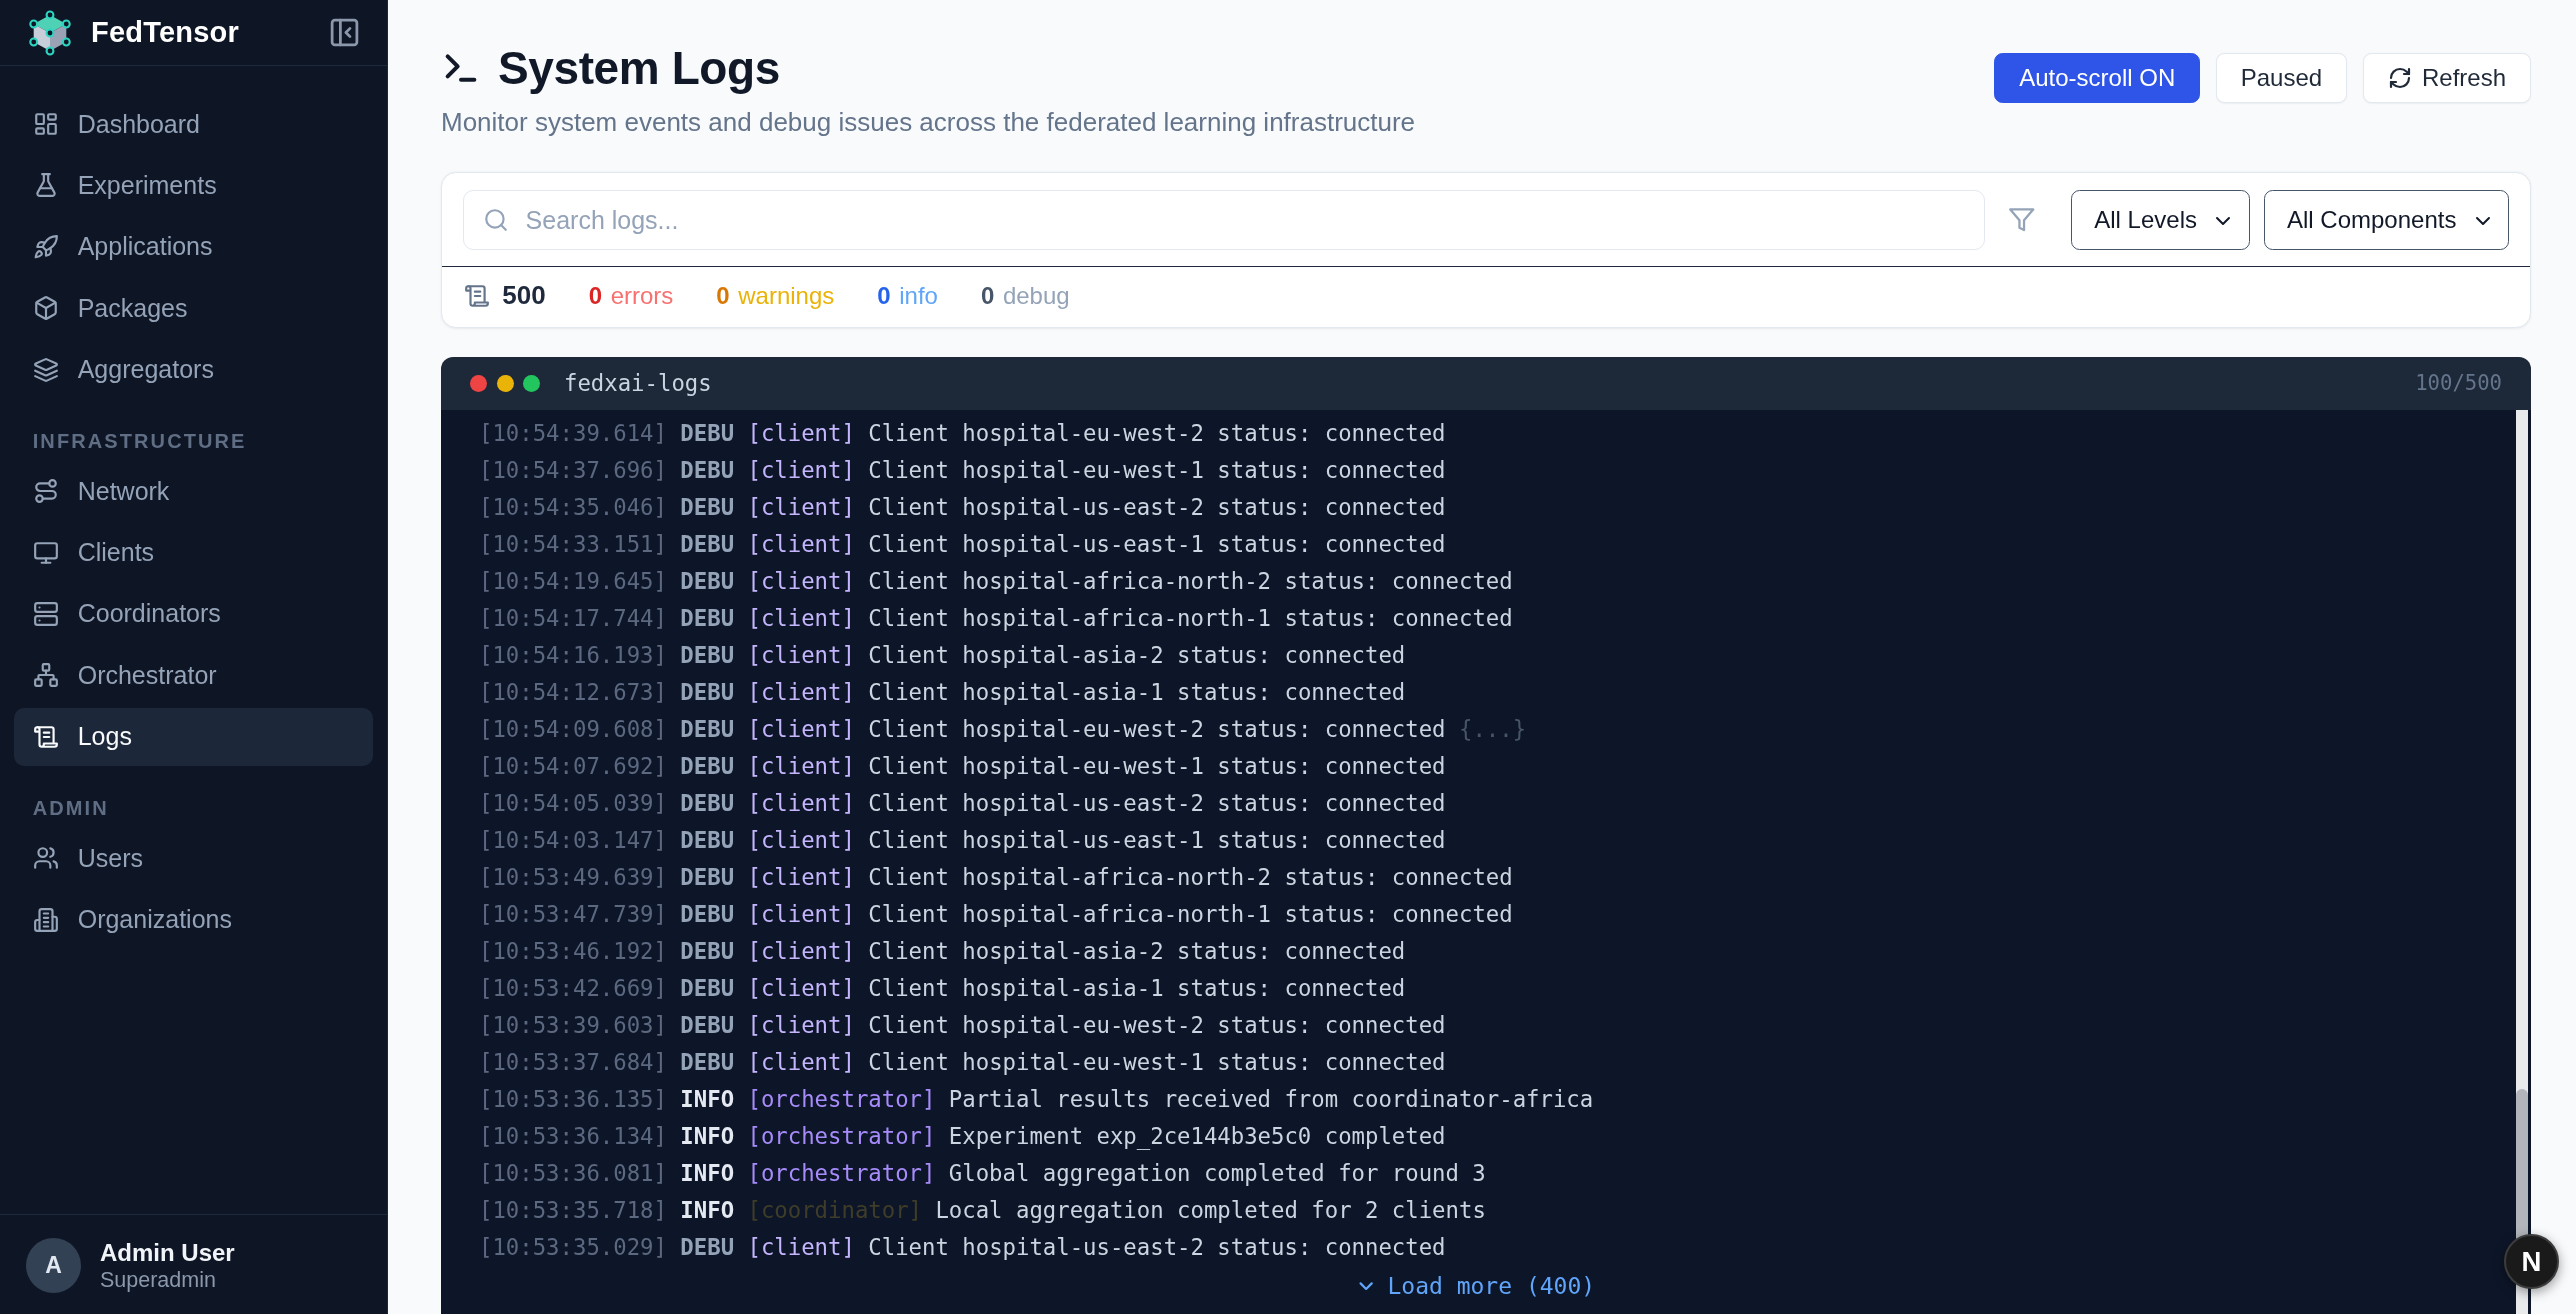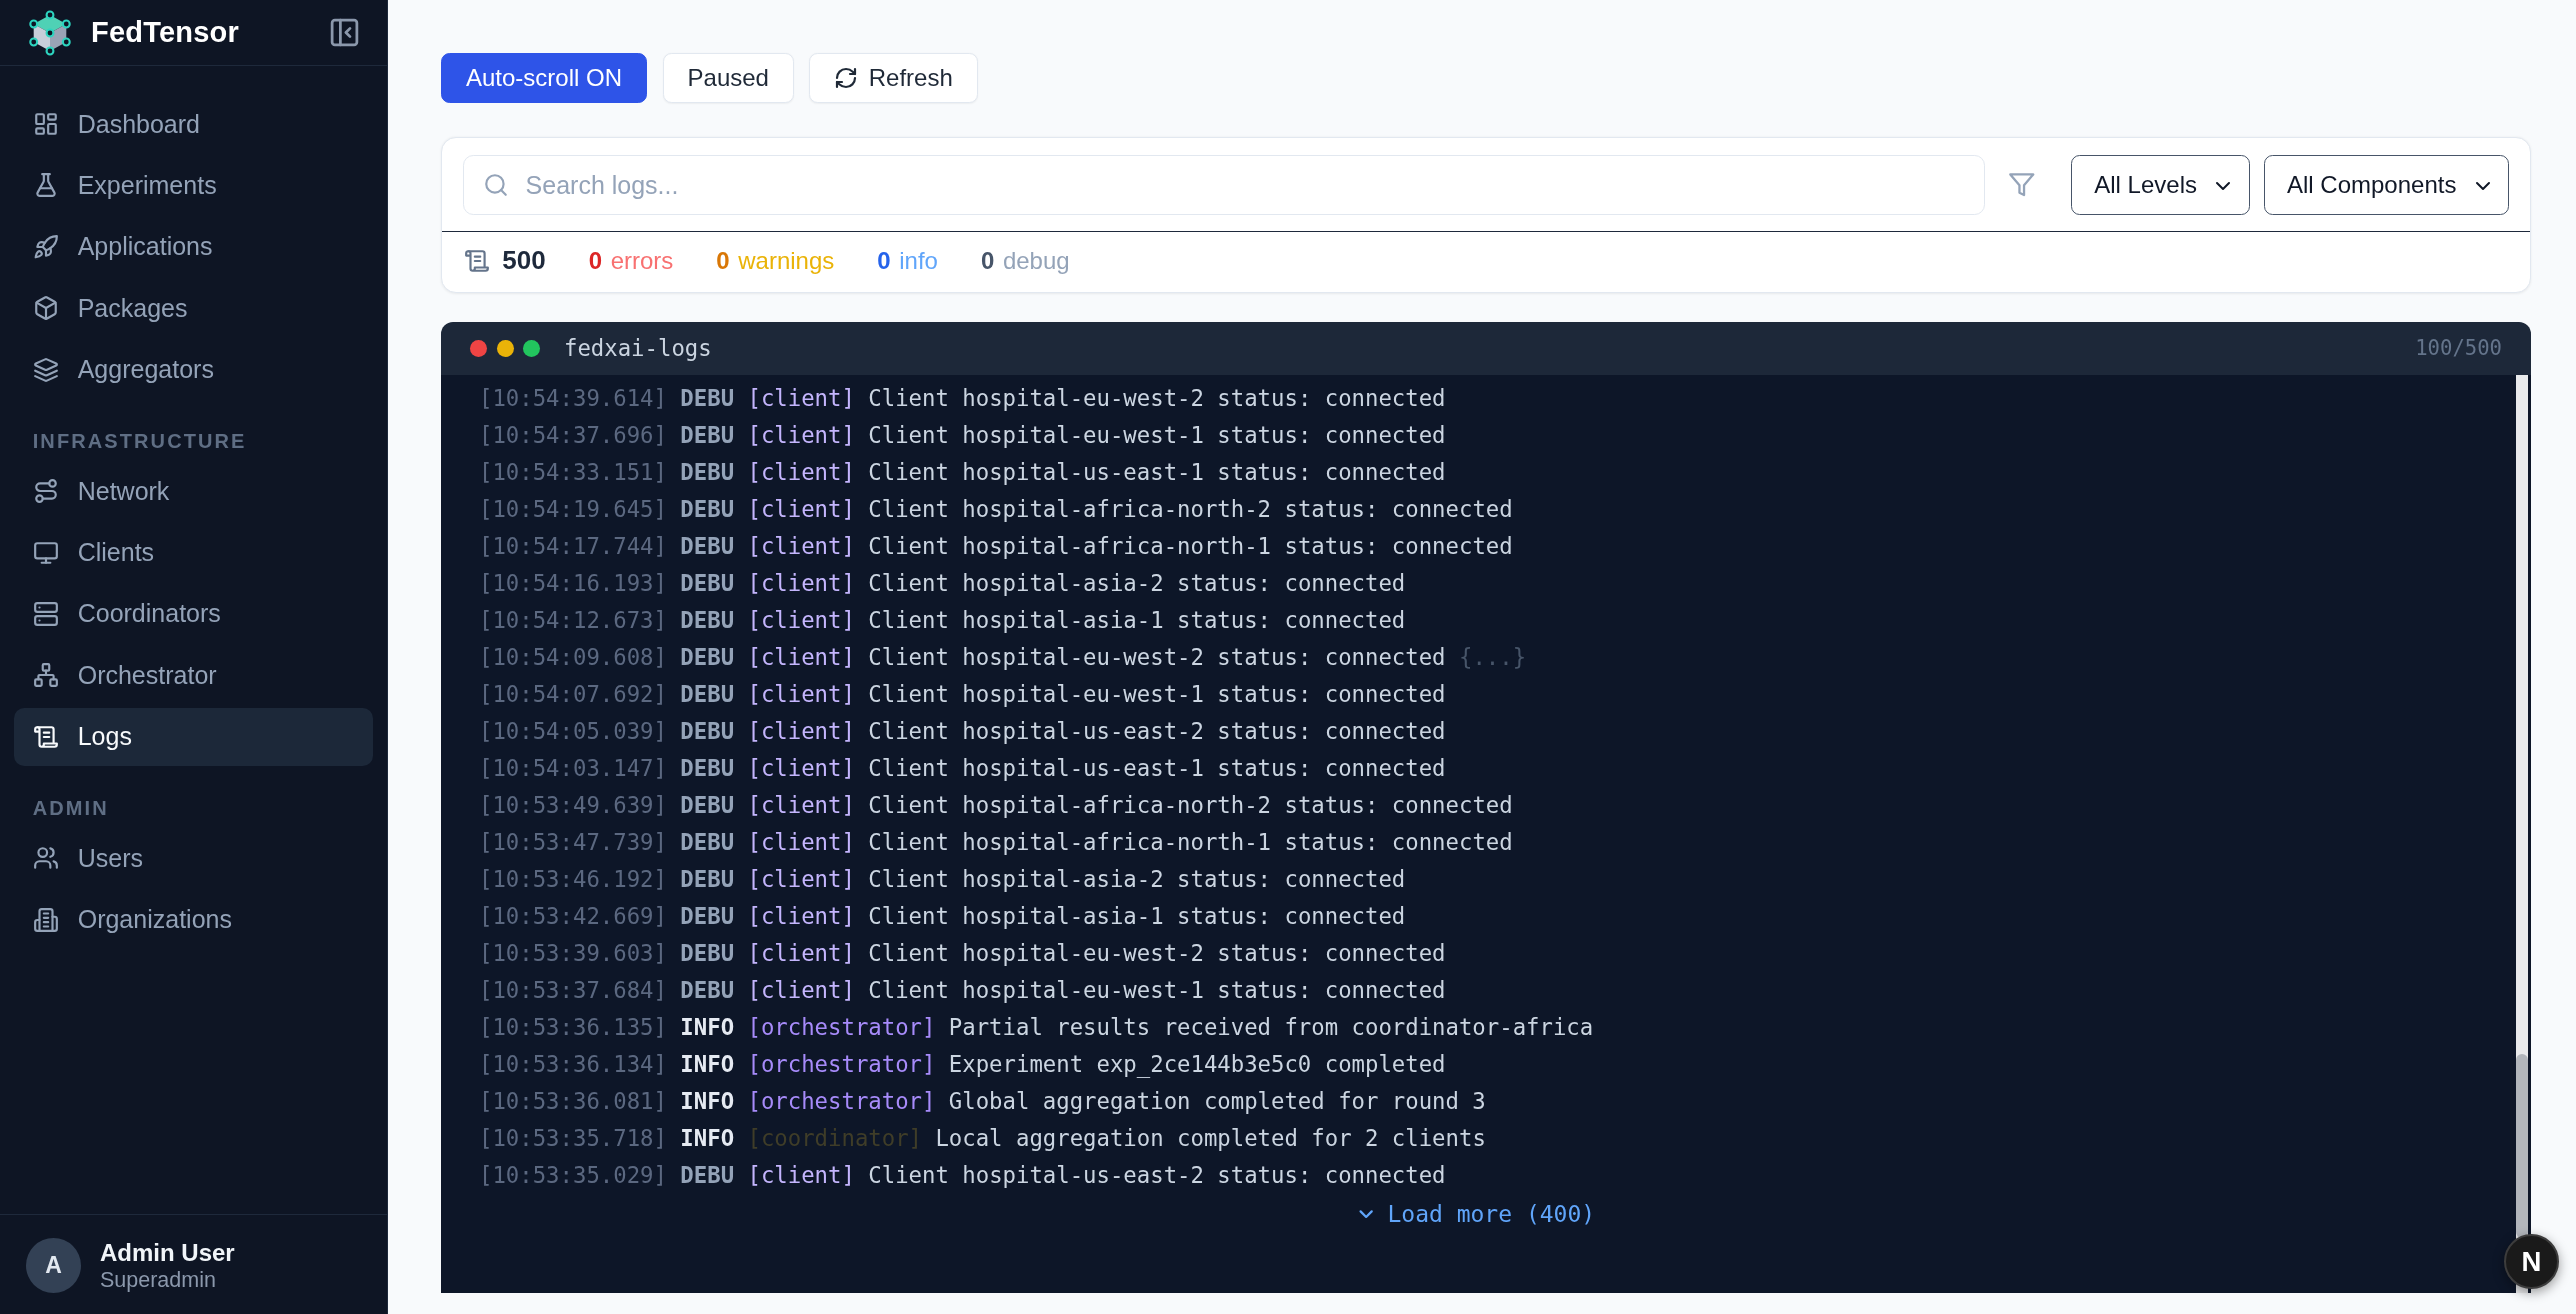--- a/index.html
+++ b/index.html
@@ -234,6 +234,16 @@
 
 <main class="main">
   <div class="page-header">
+    <div>
+      <div class="title-row">
+        <svg width="40" height="40" viewBox="0 0 24 24" fill="none" stroke="#111827" stroke-width="2.4" stroke-linecap="round" stroke-linejoin="round">
+            <polyline points="4 17 10 11 4 5"></polyline>
+            <line x1="12" y1="19" x2="20" y2="19"></line>
+          </svg>
+        <h1 class="page-title">System Logs</h1>
+      </div>
+      <div class="page-subtitle">Monitor system events and debug issues across the federated learning infrastructure</div>
+    </div>
     <div class="header-actions">
       <button class="btn btn-primary">Auto-scroll ON</button>
       <button class="btn btn-plain">Paused</button>

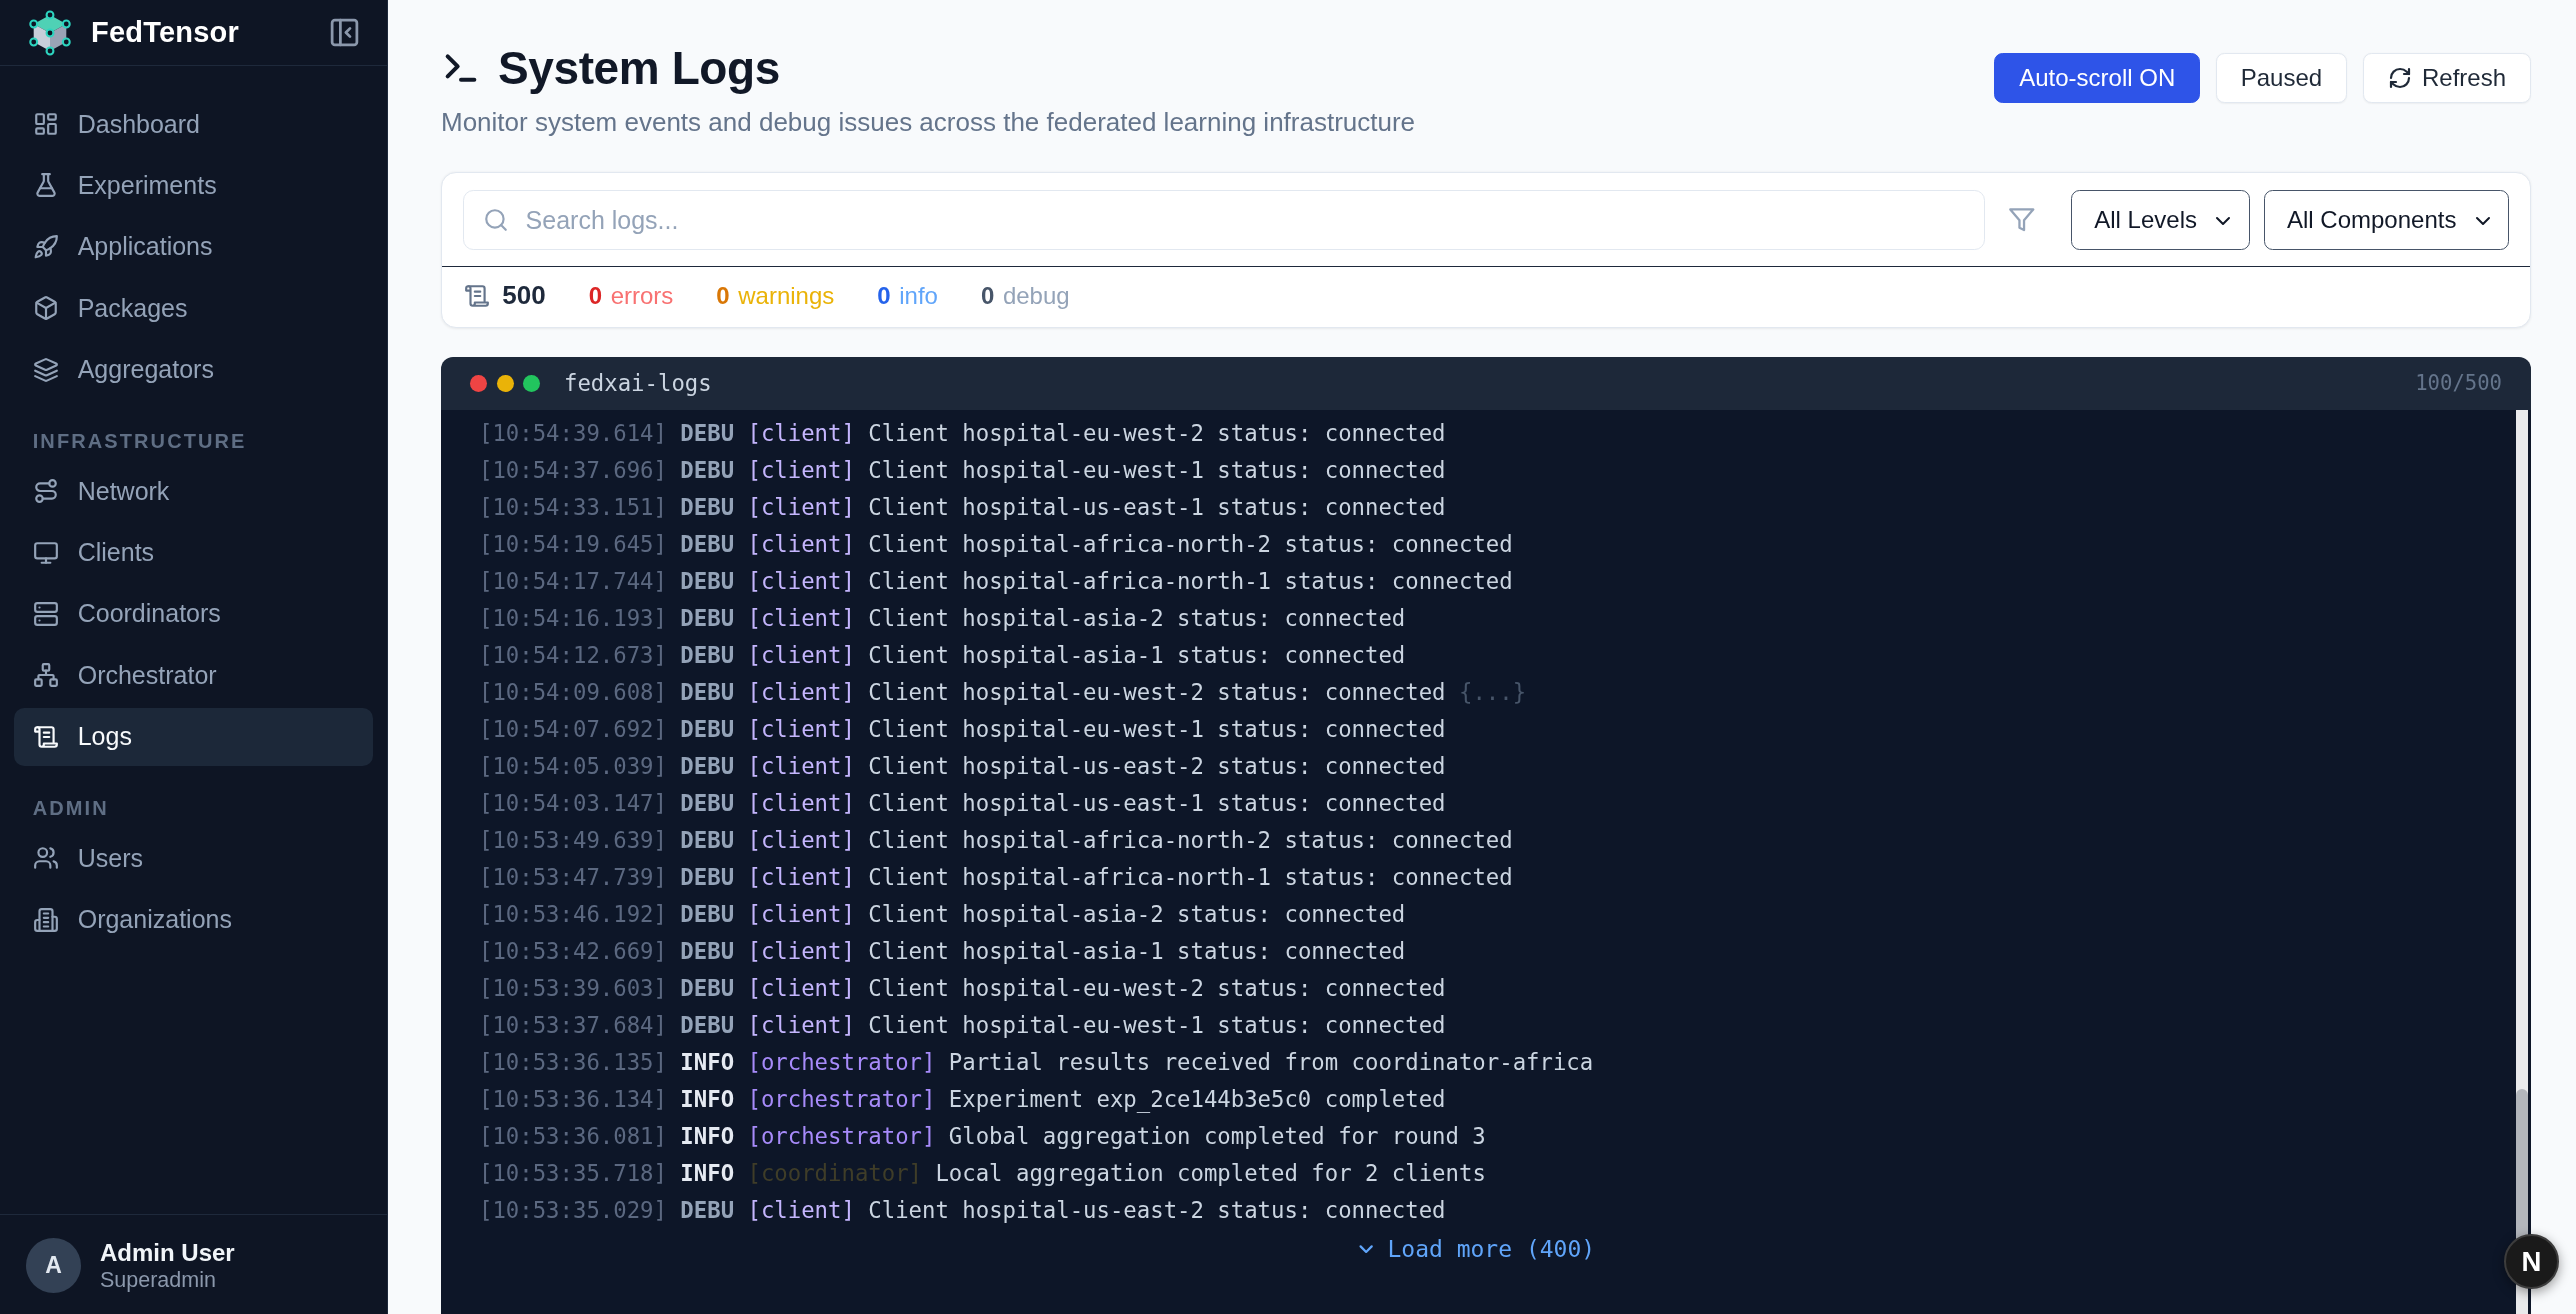--- a/index.html
+++ b/index.html
@@ -336,6 +336,7 @@
       <div id="log-lines">
           <div class="log-line"><span class="t">[10:54:39.614] </span><span class="lvl lvl-debu">DEBU </span><span class="tag tag-client">[client] </span><span class="msg">Client hospital-eu-west-2 status: connected</span></div>
           <div class="log-line"><span class="t">[10:54:37.696] </span><span class="lvl lvl-debu">DEBU </span><span class="tag tag-client">[client] </span><span class="msg">Client hospital-eu-west-1 status: connected</span></div>
+          <div class="log-line"><span class="t">[10:54:35.046] </span><span class="lvl lvl-debu">DEBU </span><span class="tag tag-client">[client] </span><span class="msg">Client hospital-us-east-2 status: connected</span></div>
           <div class="log-line"><span class="t">[10:54:33.151] </span><span class="lvl lvl-debu">DEBU </span><span class="tag tag-client">[client] </span><span class="msg">Client hospital-us-east-1 status: connected</span></div>
           <div class="log-line"><span class="t">[10:54:19.645] </span><span class="lvl lvl-debu">DEBU </span><span class="tag tag-client">[client] </span><span class="msg">Client hospital-africa-north-2 status: connected</span></div>
           <div class="log-line"><span class="t">[10:54:17.744] </span><span class="lvl lvl-debu">DEBU </span><span class="tag tag-client">[client] </span><span class="msg">Client hospital-africa-north-1 status: connected</span></div>

